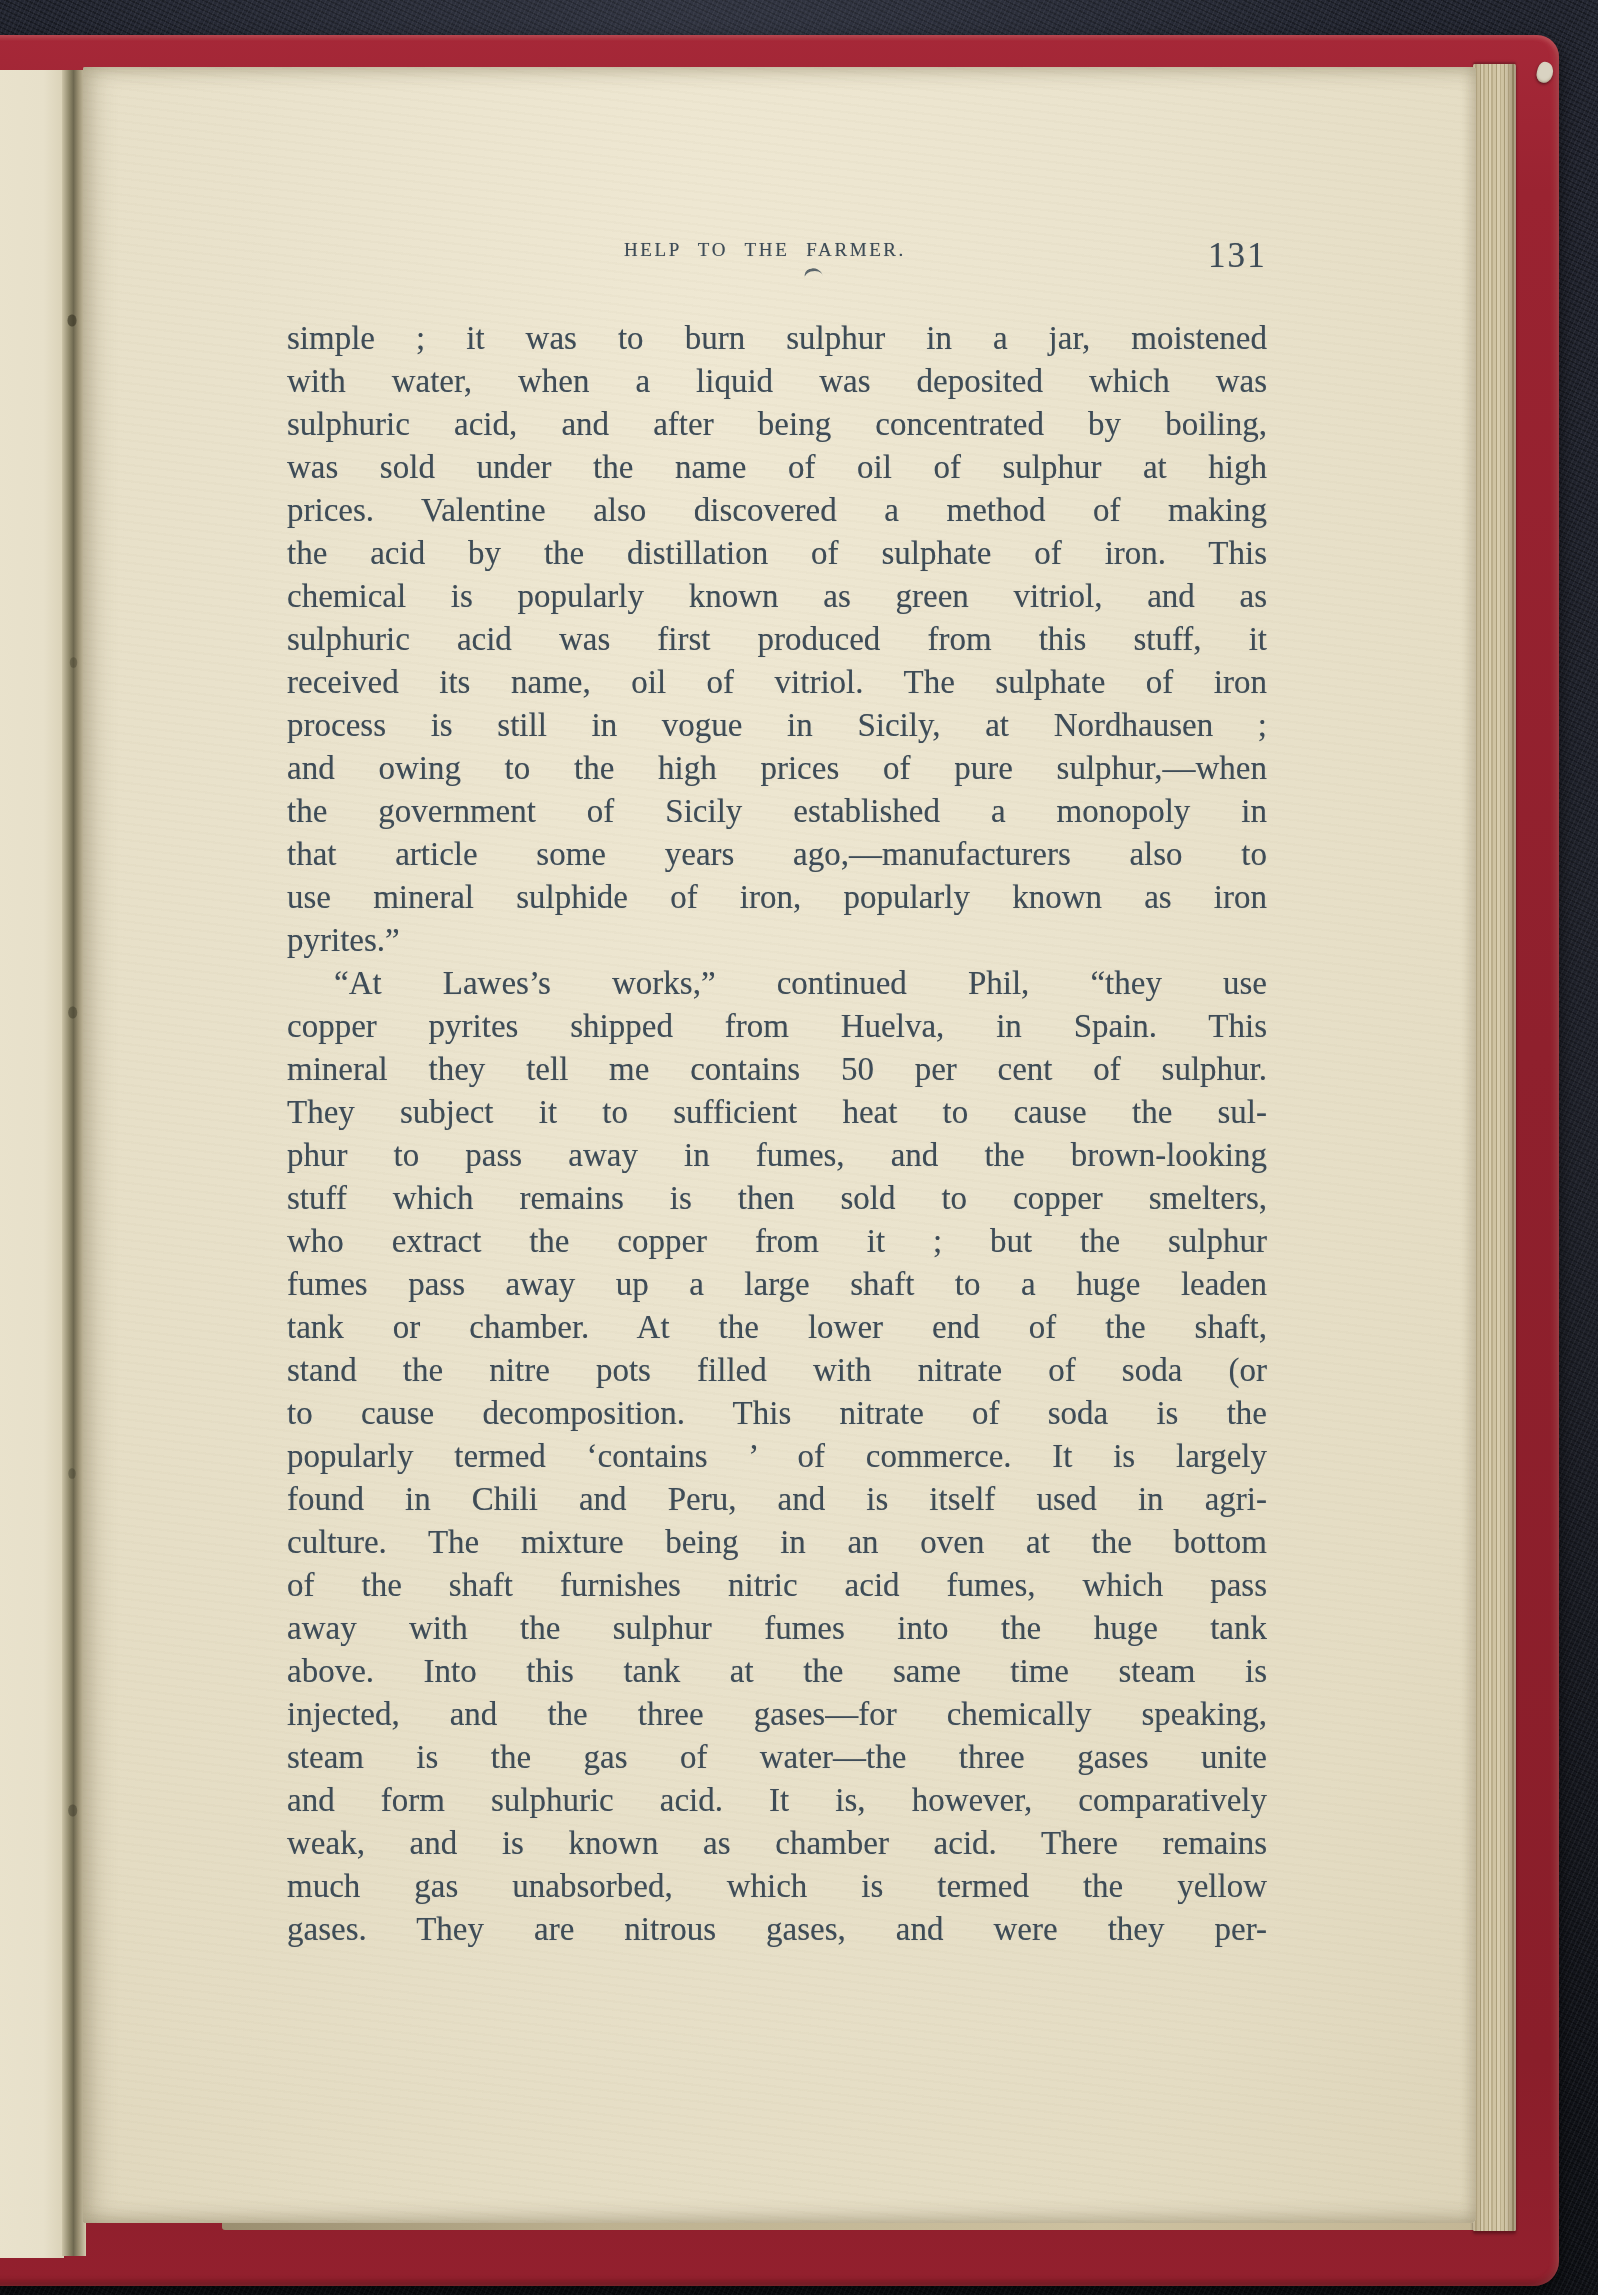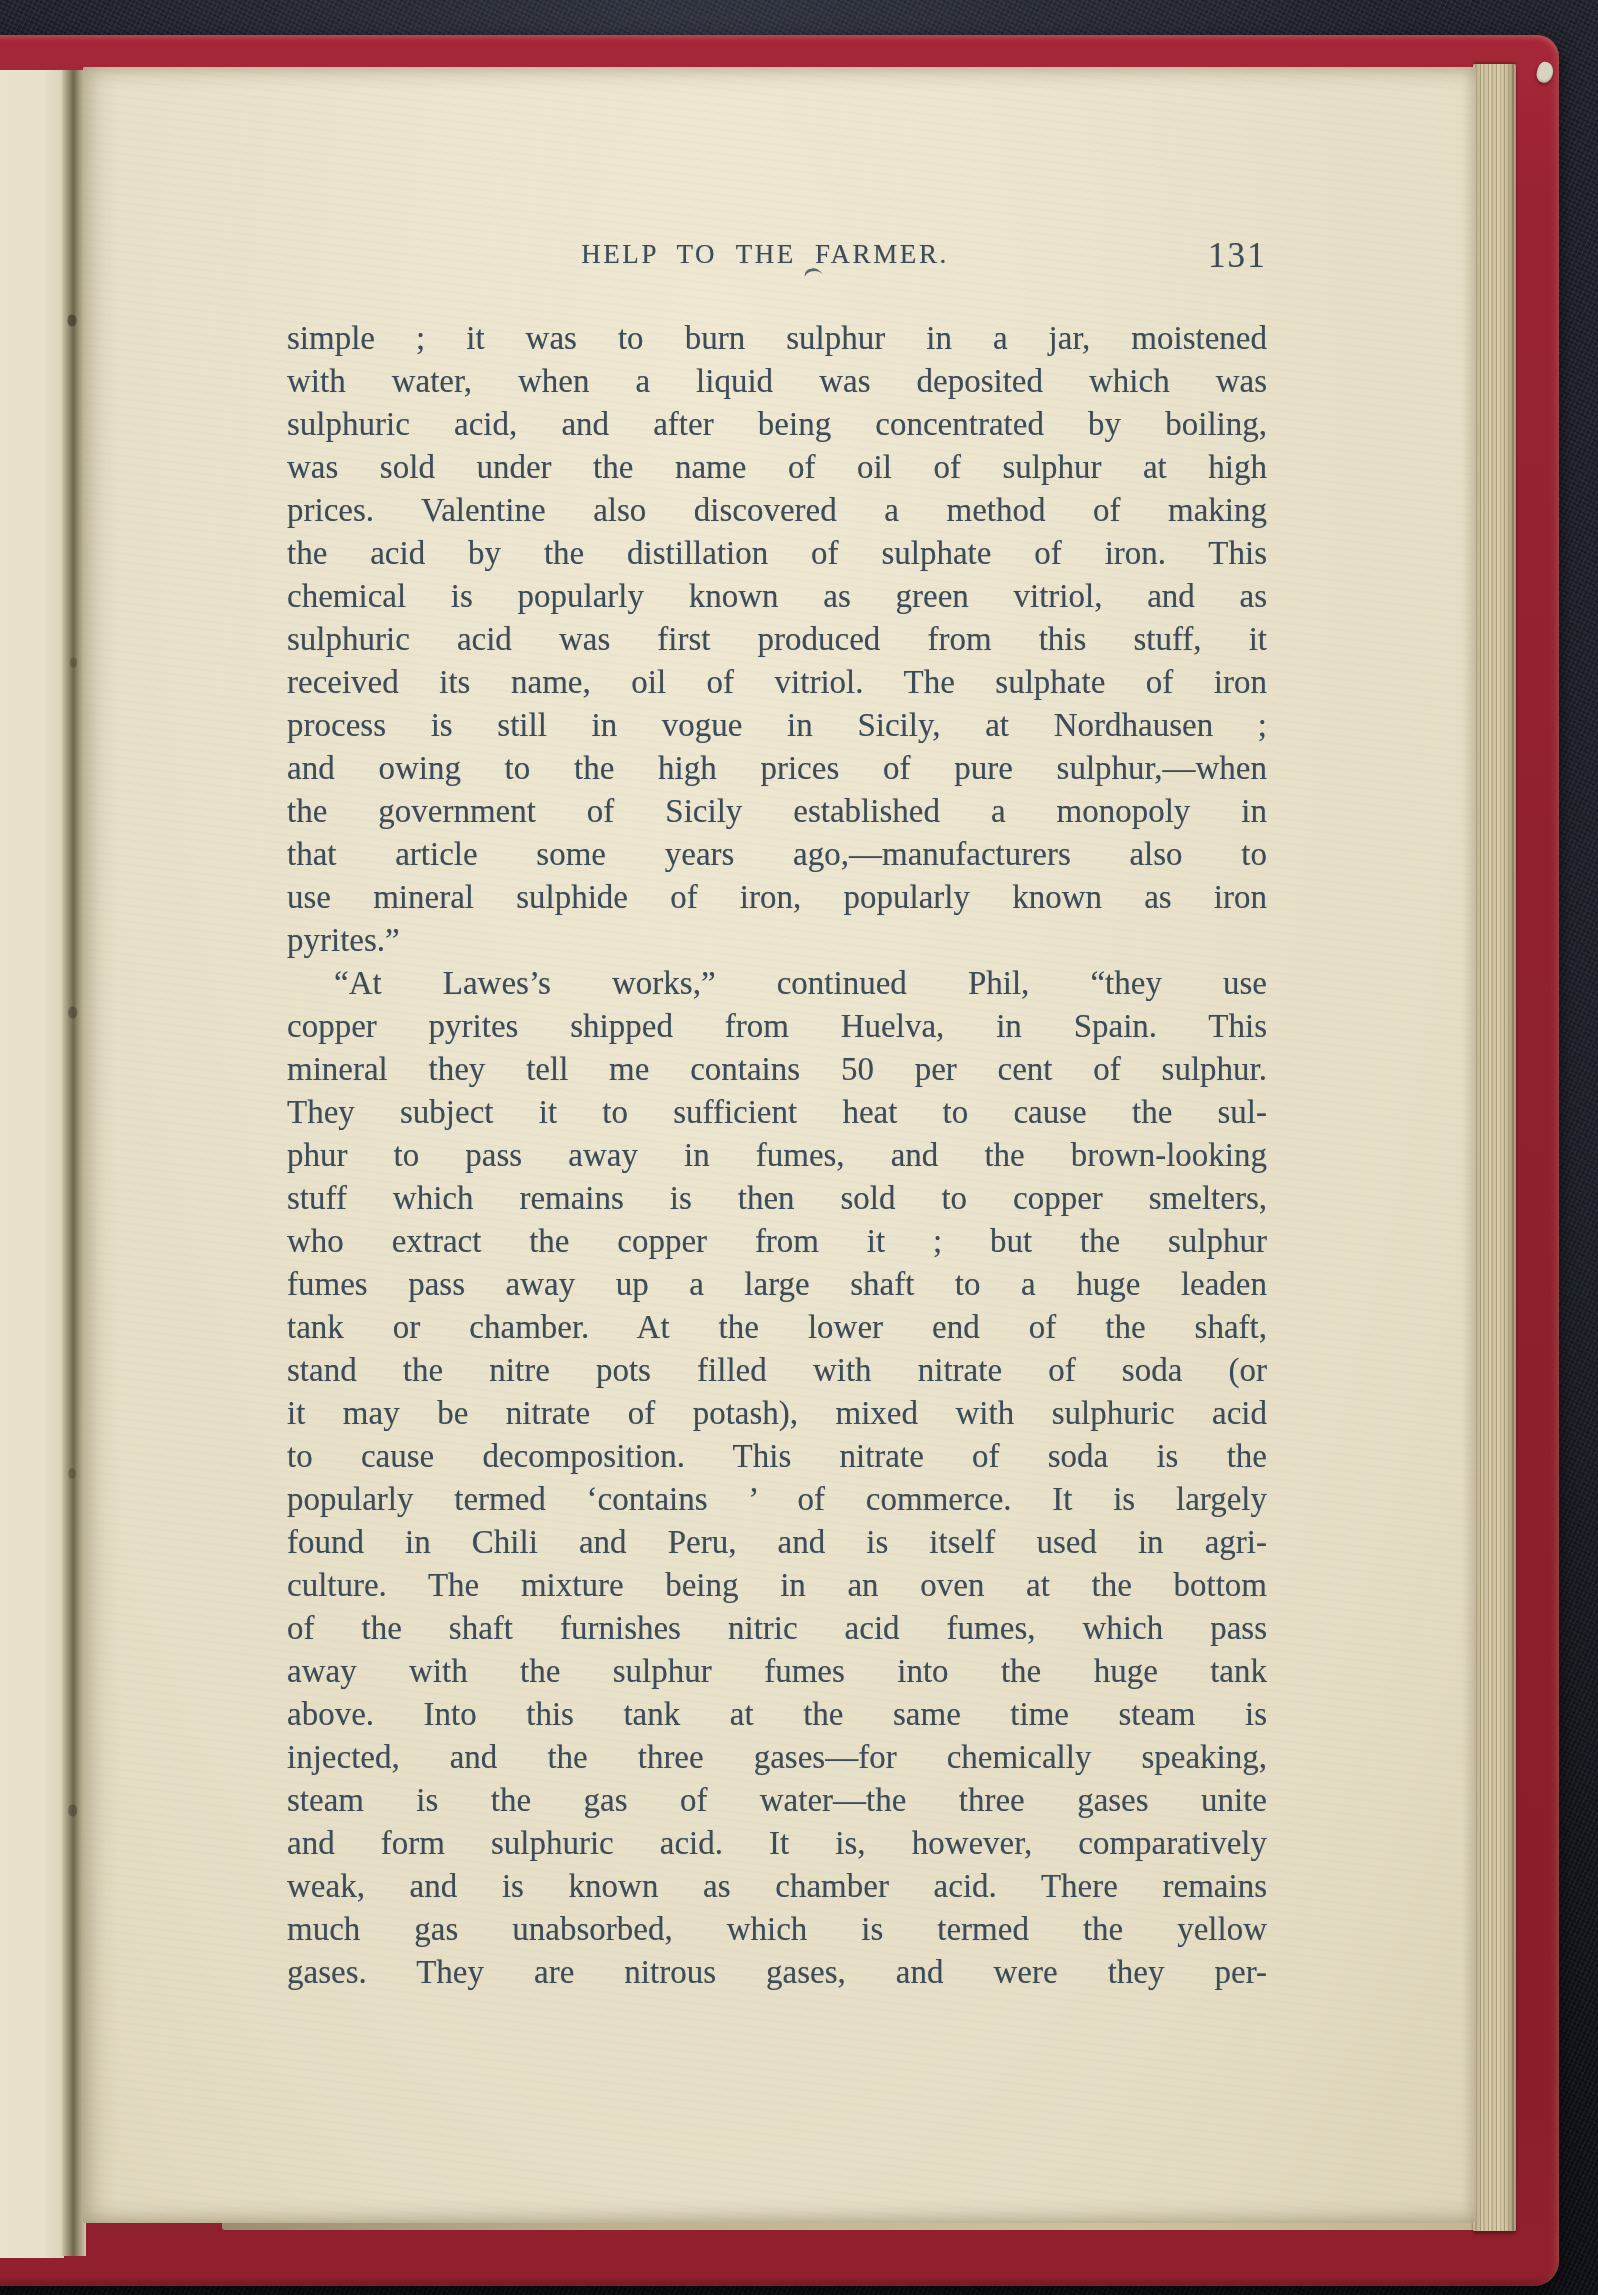--- a/index.html
+++ b/index.html
@@ -85,7 +85,7 @@
   }
   .head-title{
     position:absolute;left:50%;top:3px;transform:translateX(-50%);
-    font-size:27px;letter-spacing:2.6px;word-spacing:9.6px;white-space:nowrap;
+    font-size:19px;letter-spacing:2.6px;word-spacing:9.6px;white-space:nowrap;
     text-shadow:0 0 0.7px rgba(62,76,87,.45);
   }
   .page-number{

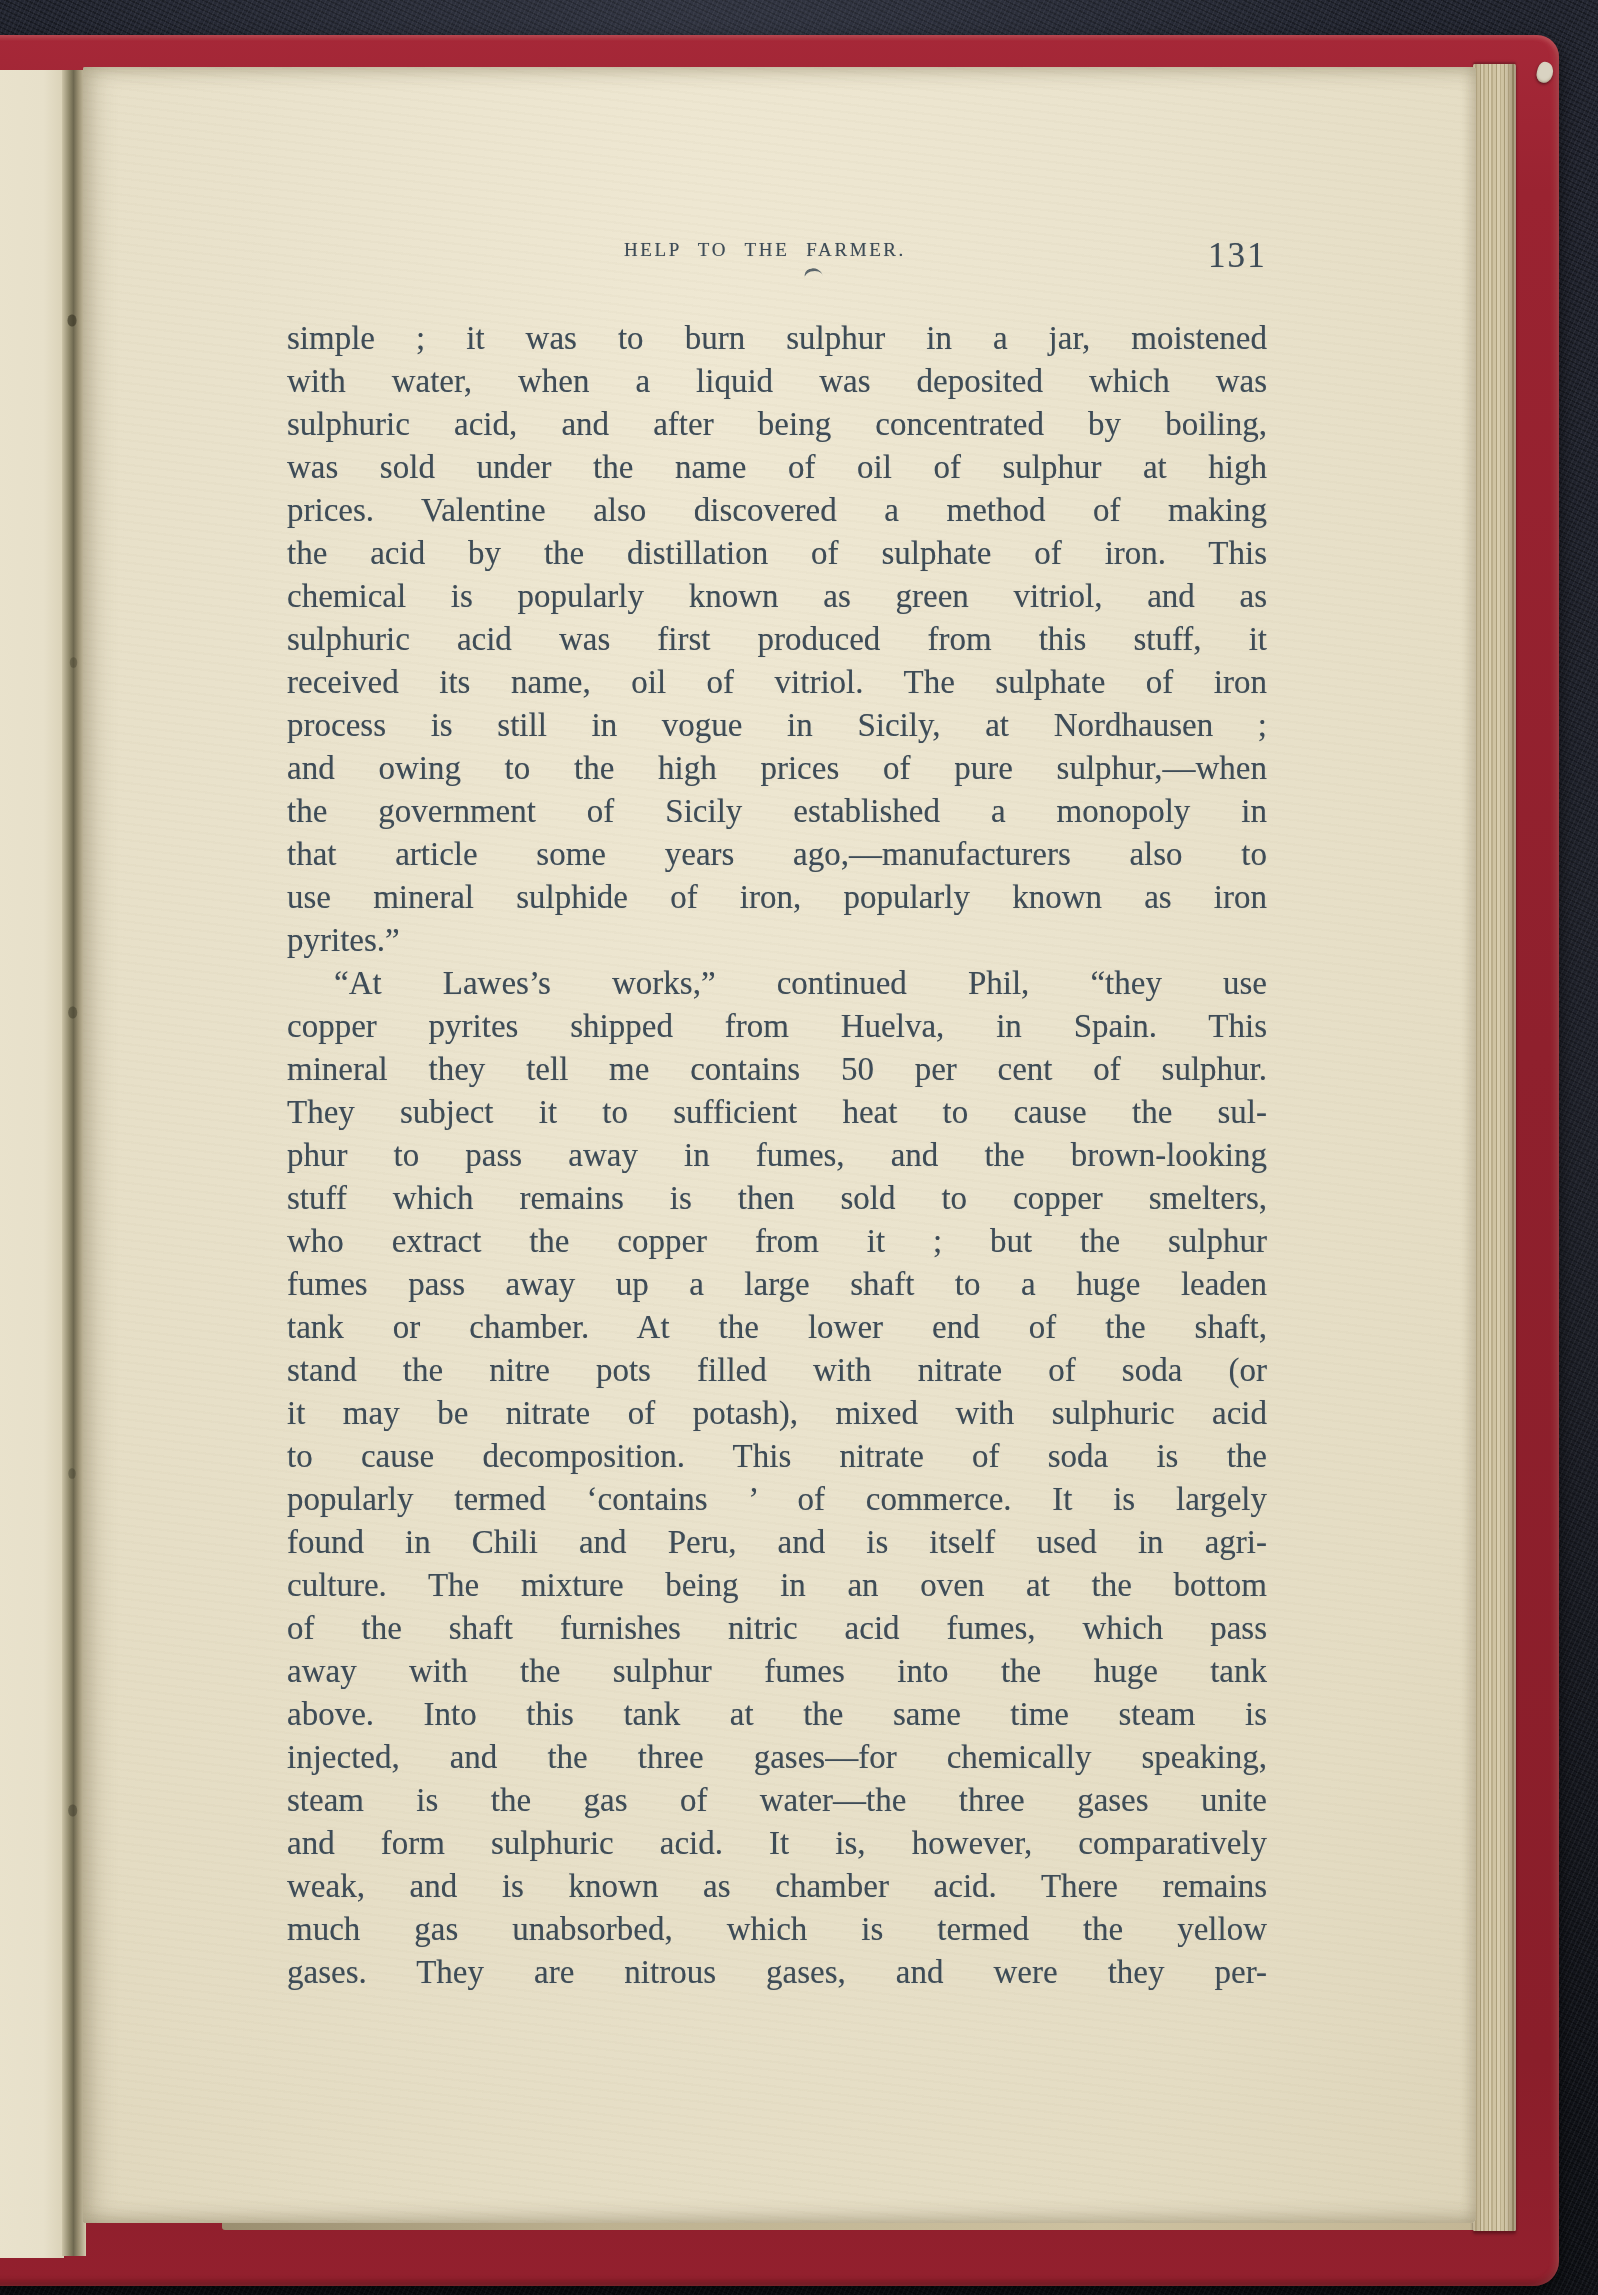--- a/index.html
+++ b/index.html
@@ -162,7 +162,6 @@
         <div class="text-line">fumes pass away up a large shaft to a huge leaden</div>
         <div class="text-line">tank or chamber.  At the lower end of the shaft,</div>
         <div class="text-line">stand the nitre pots filled with nitrate of soda (or</div>
-        <div class="text-line">it may be nitrate of potash), mixed with sulphuric acid</div>
         <div class="text-line">to cause decomposition.  This nitrate of soda is the</div>
         <div class="text-line">popularly termed ‘contains ’ of commerce.  It is largely</div>
         <div class="text-line">found in Chili and Peru, and is itself used in agri-</div>

